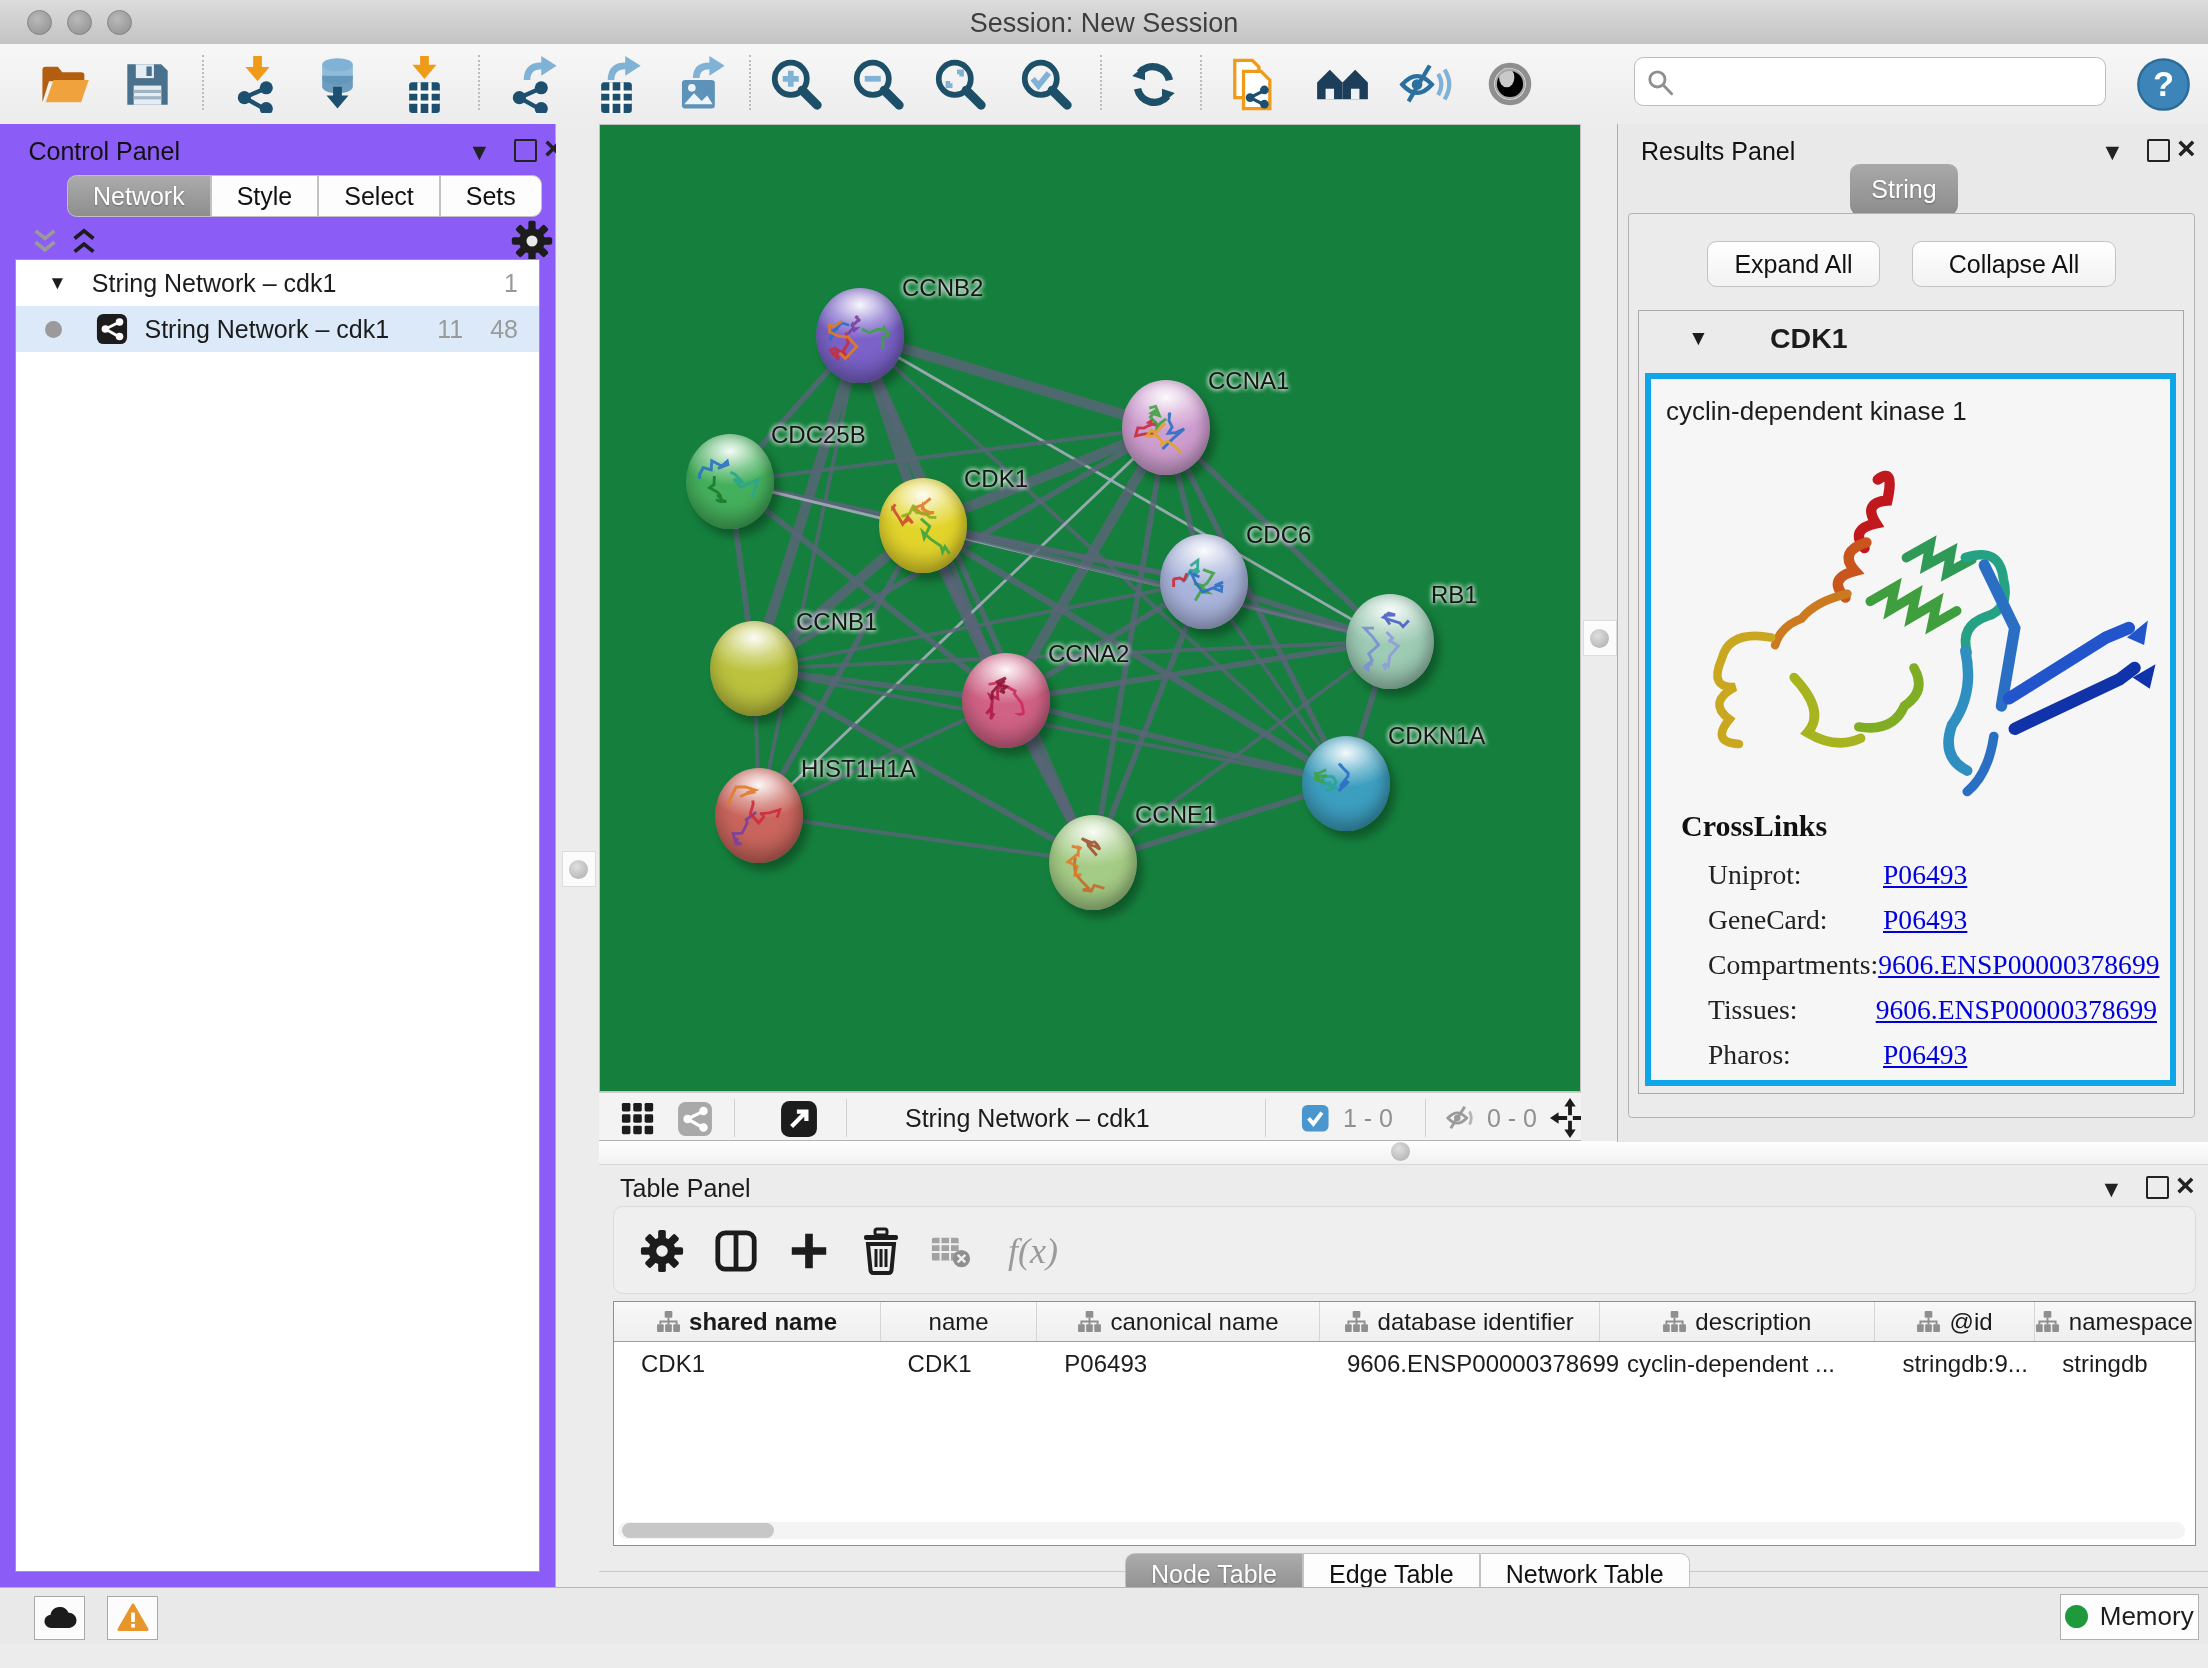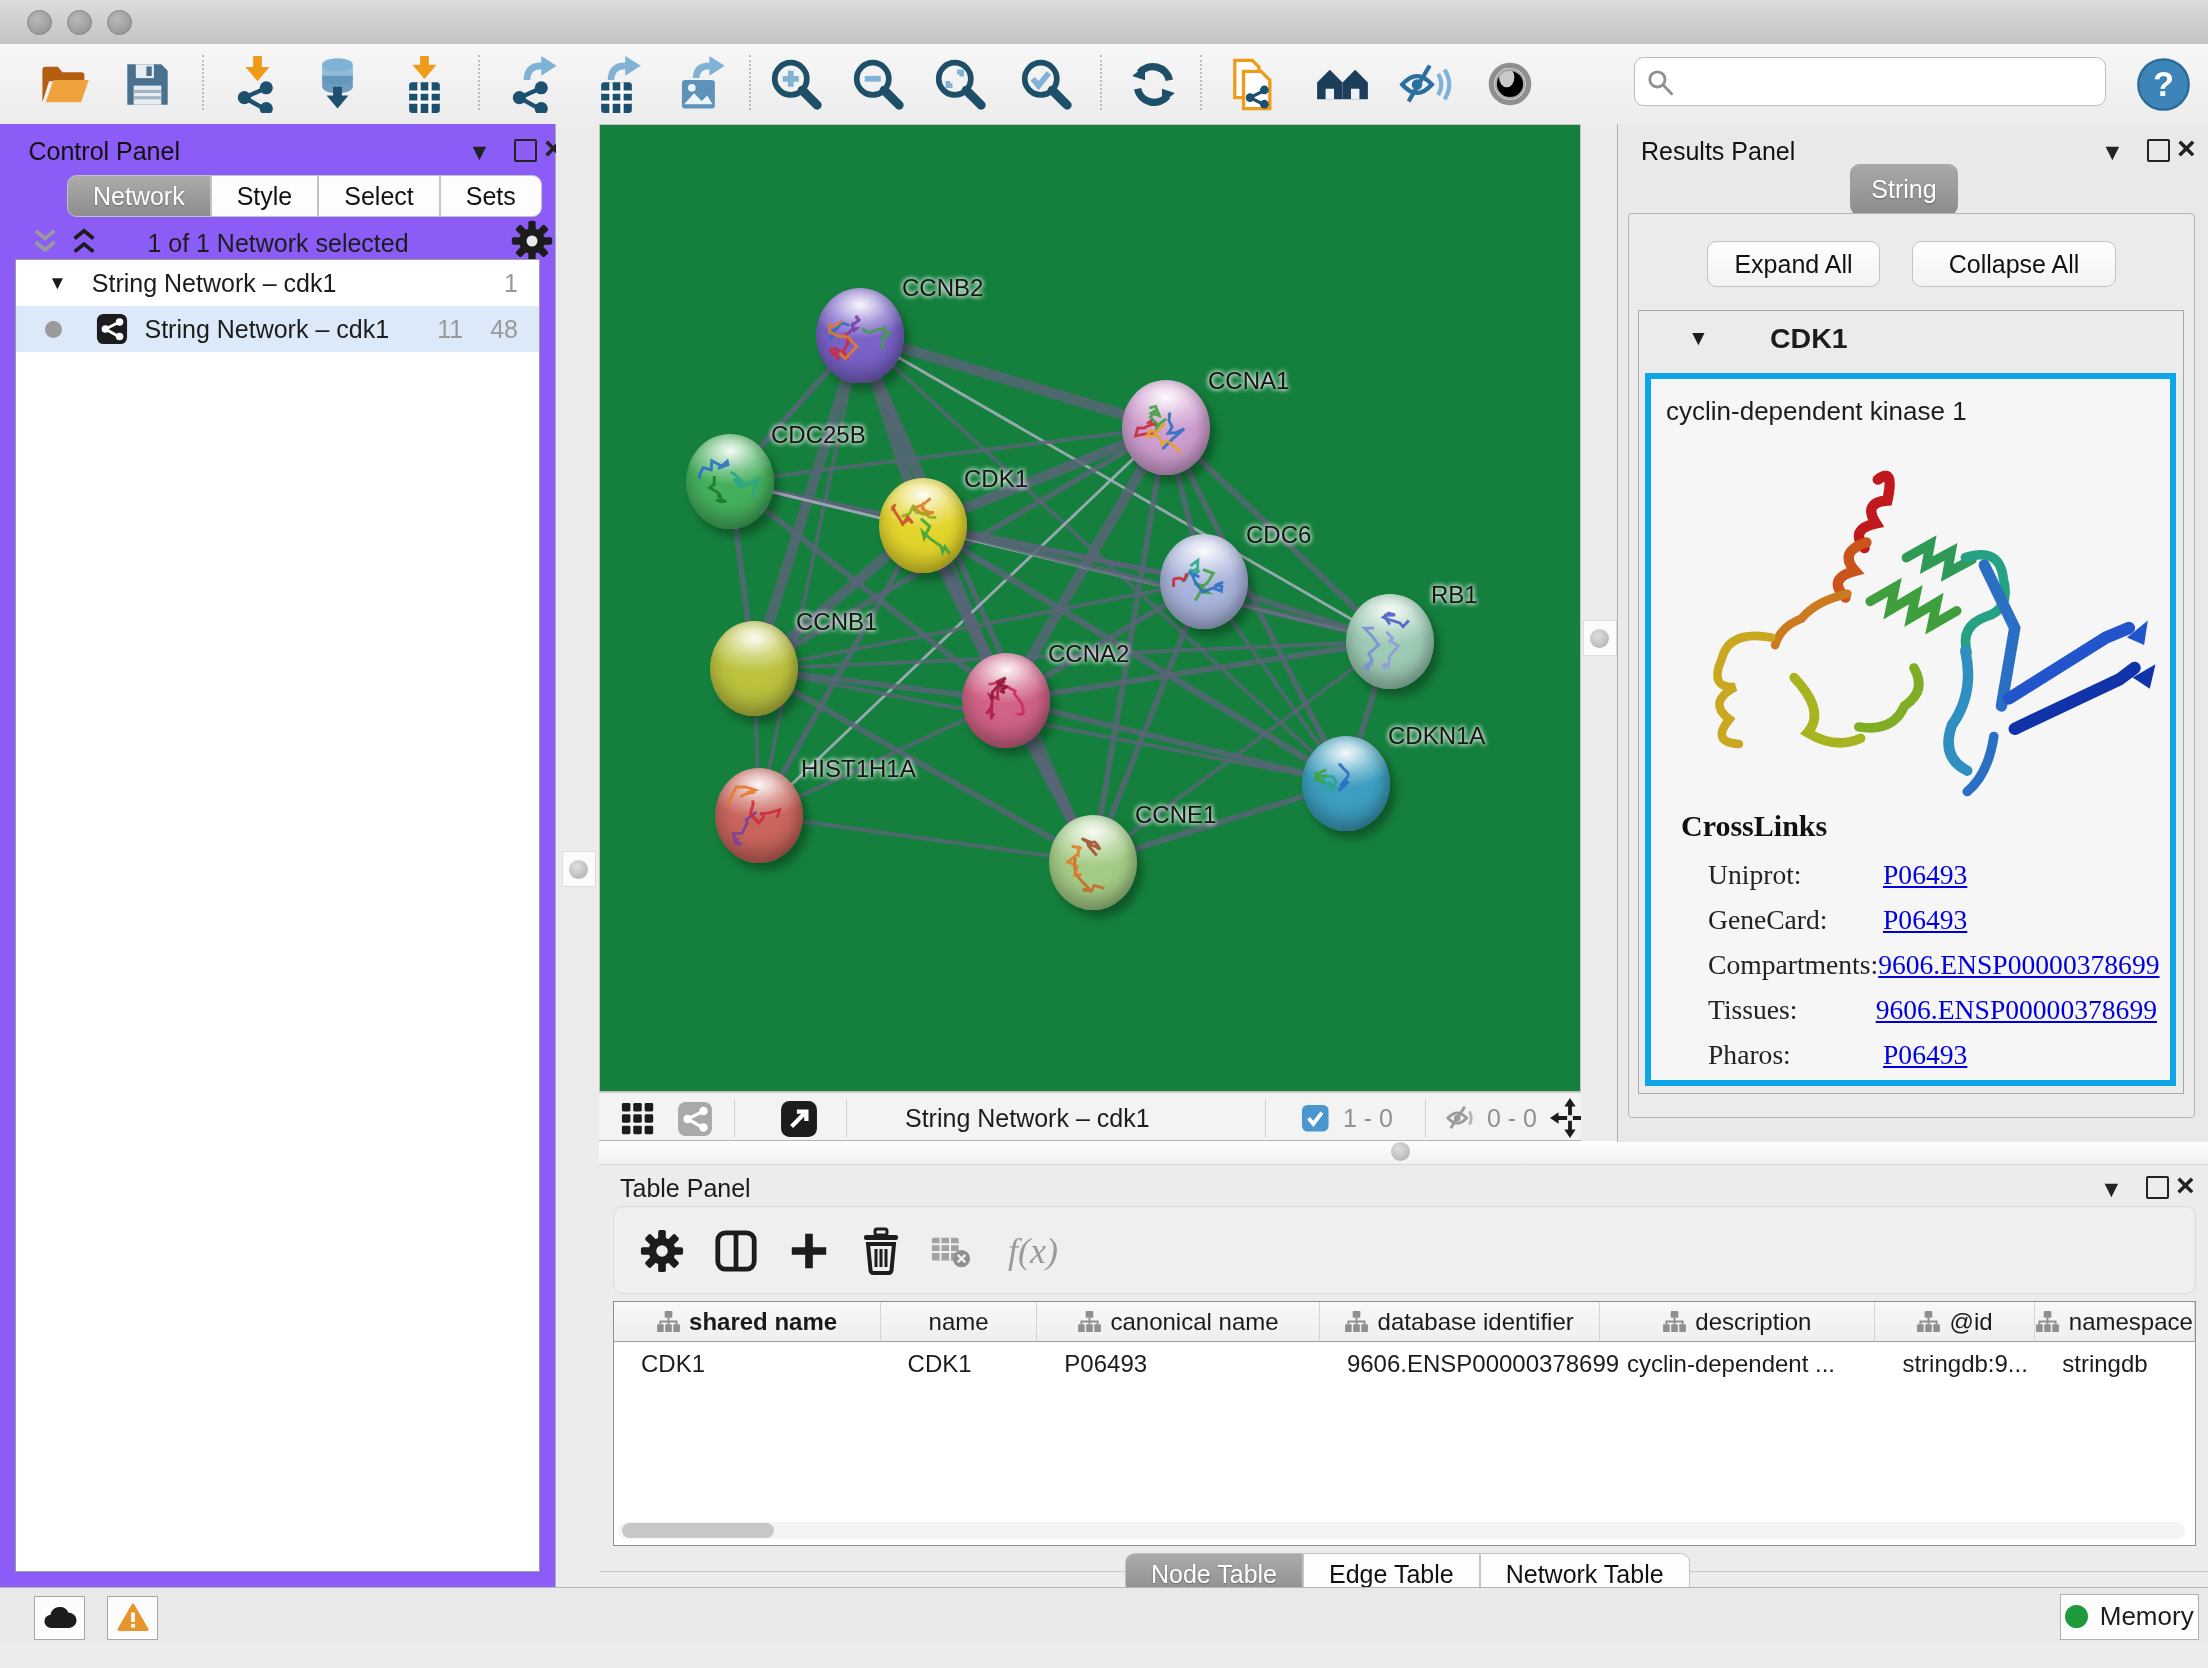--- a/index.html
+++ b/index.html
@@ -89,6 +89,7 @@
   <div class="abs traffic" style="left:27px"></div>
   <div class="abs traffic" style="left:67px"></div>
   <div class="abs traffic" style="left:107px"></div>
+  <div class="abs win-title">Session: New Session</div>
 </div>
 
 <div class="abs toolbar">

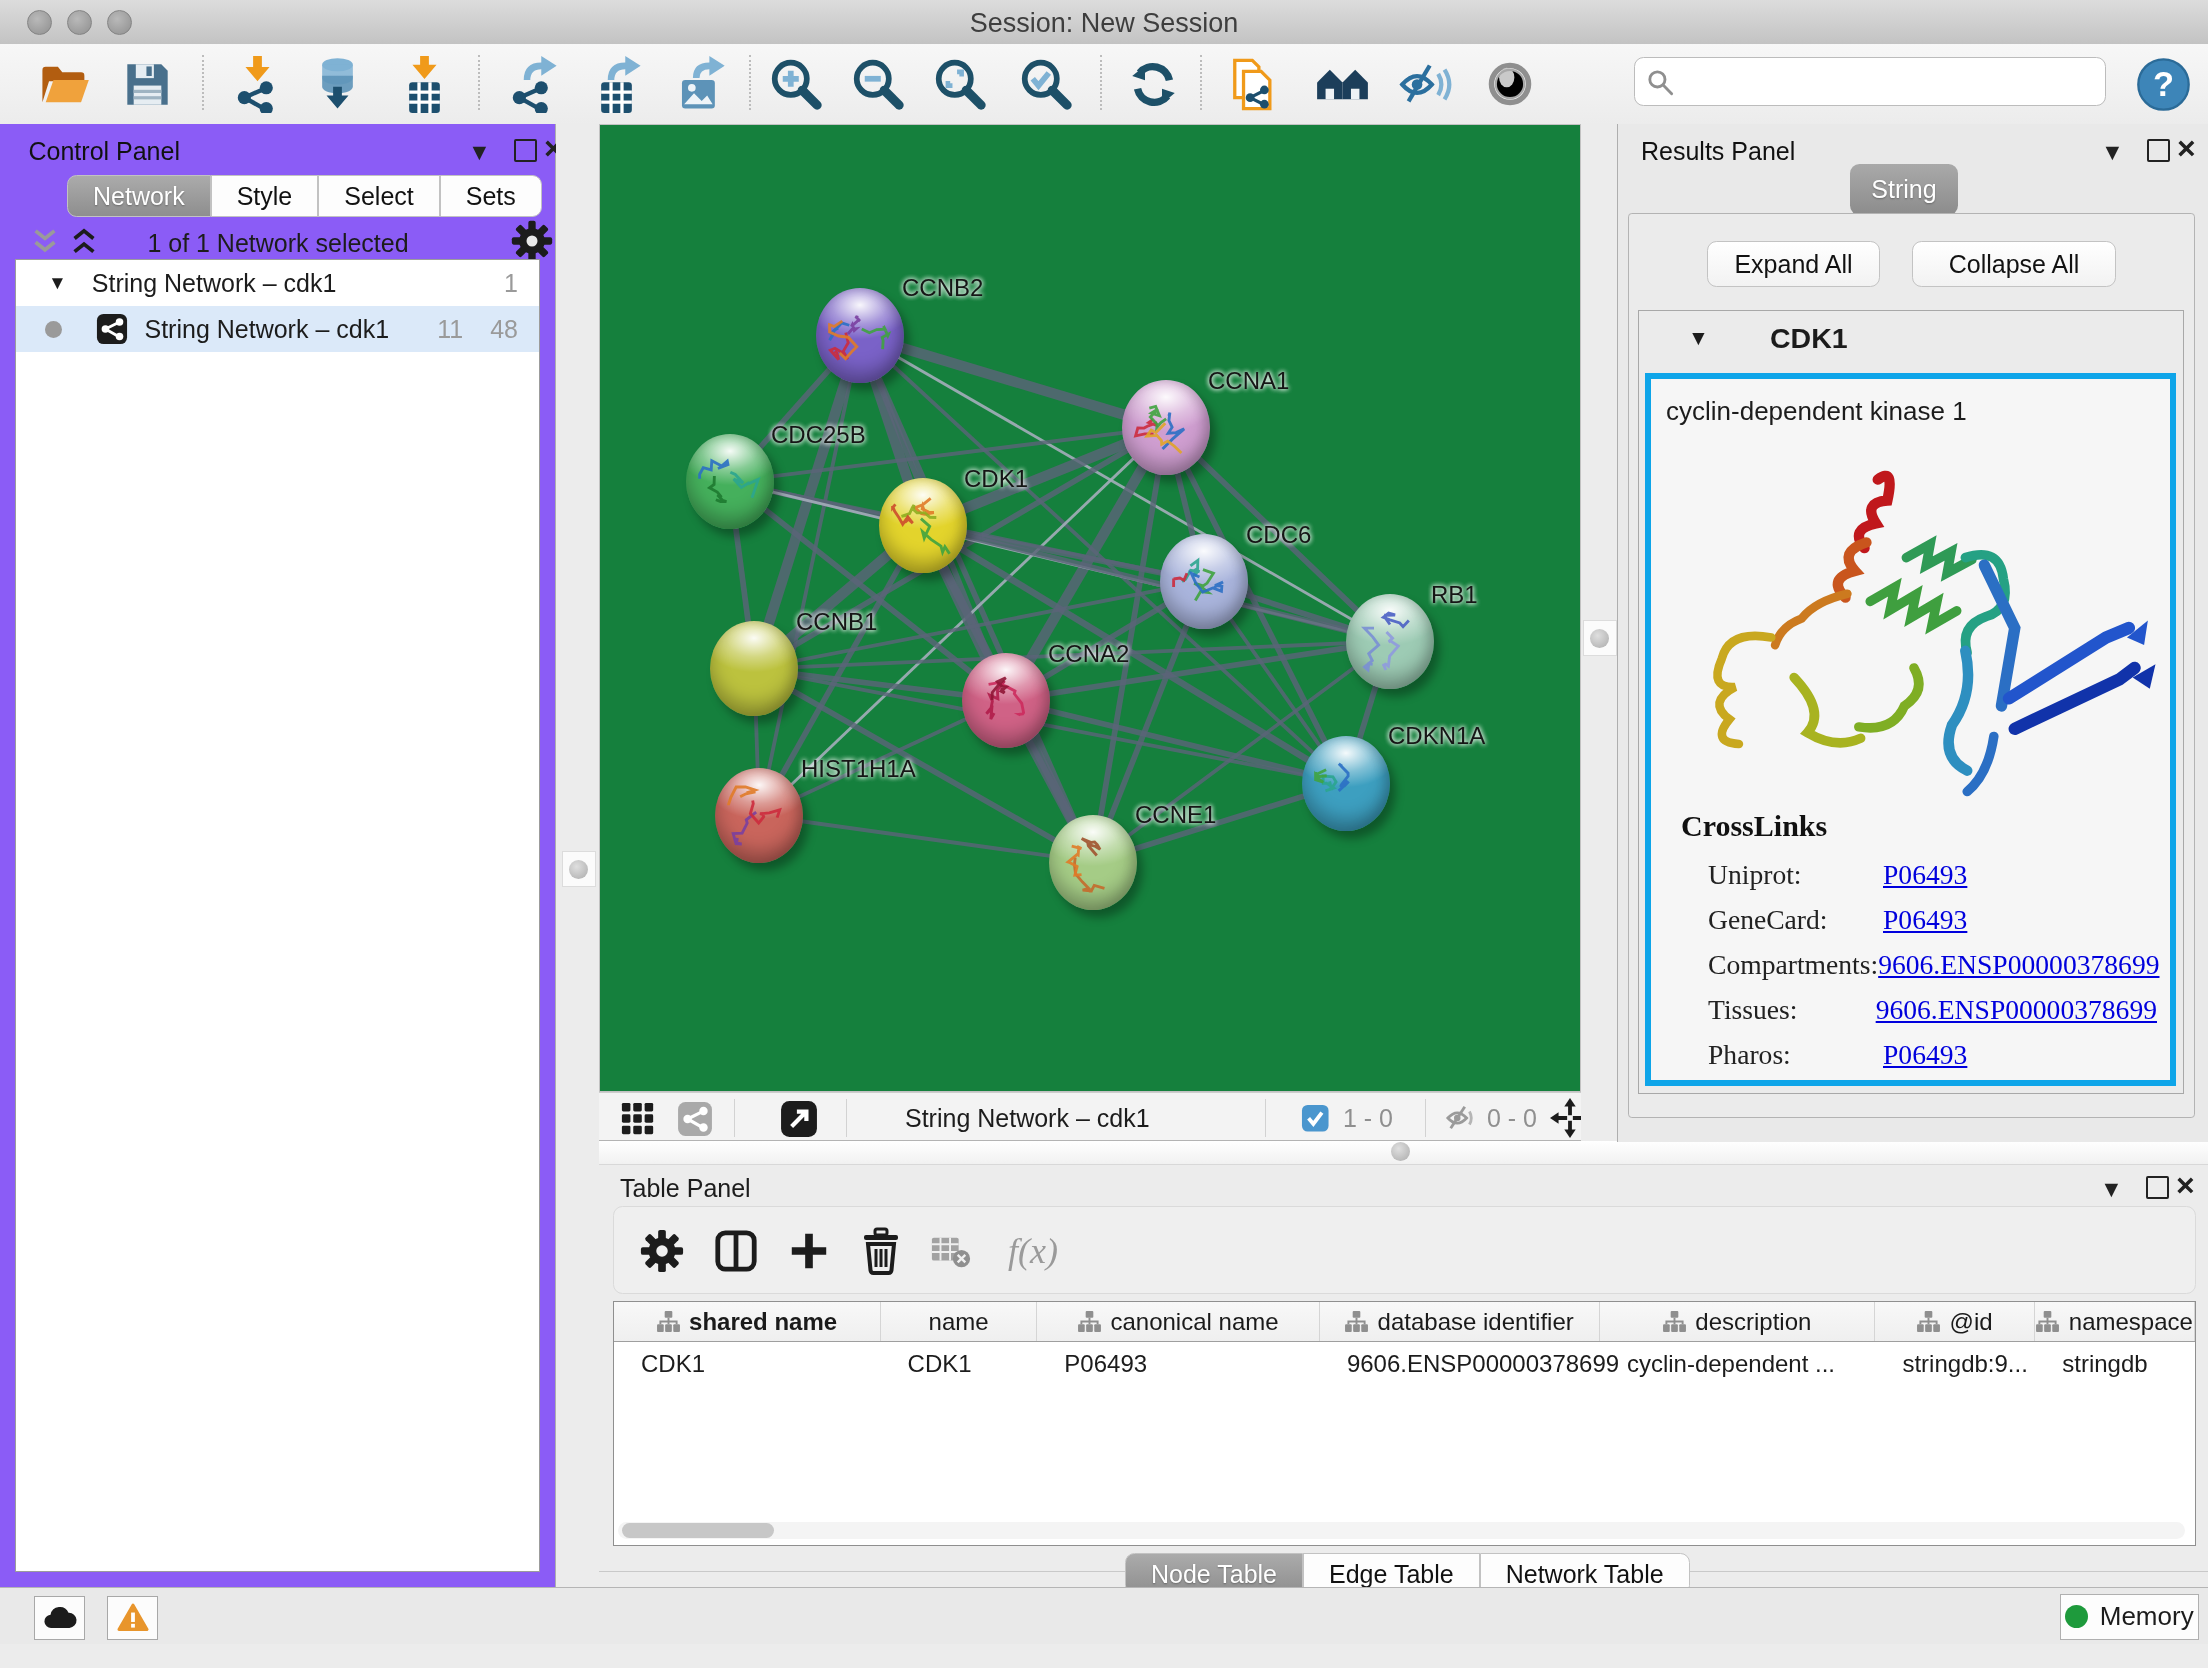--- a/index.html
+++ b/index.html
@@ -289,7 +289,6 @@
         </g>
       </svg>
   </div>
-  <div class="abs" style="left:0;top:105px;width:556px;text-align:center;font-size:25px">1 of 1 Network selected</div>
   <div class="abs" style="left:510px;top:95px">
     <svg width="44" height="44" viewBox="-24 -24 48 48">
         <g fill="#1c1c1c">

